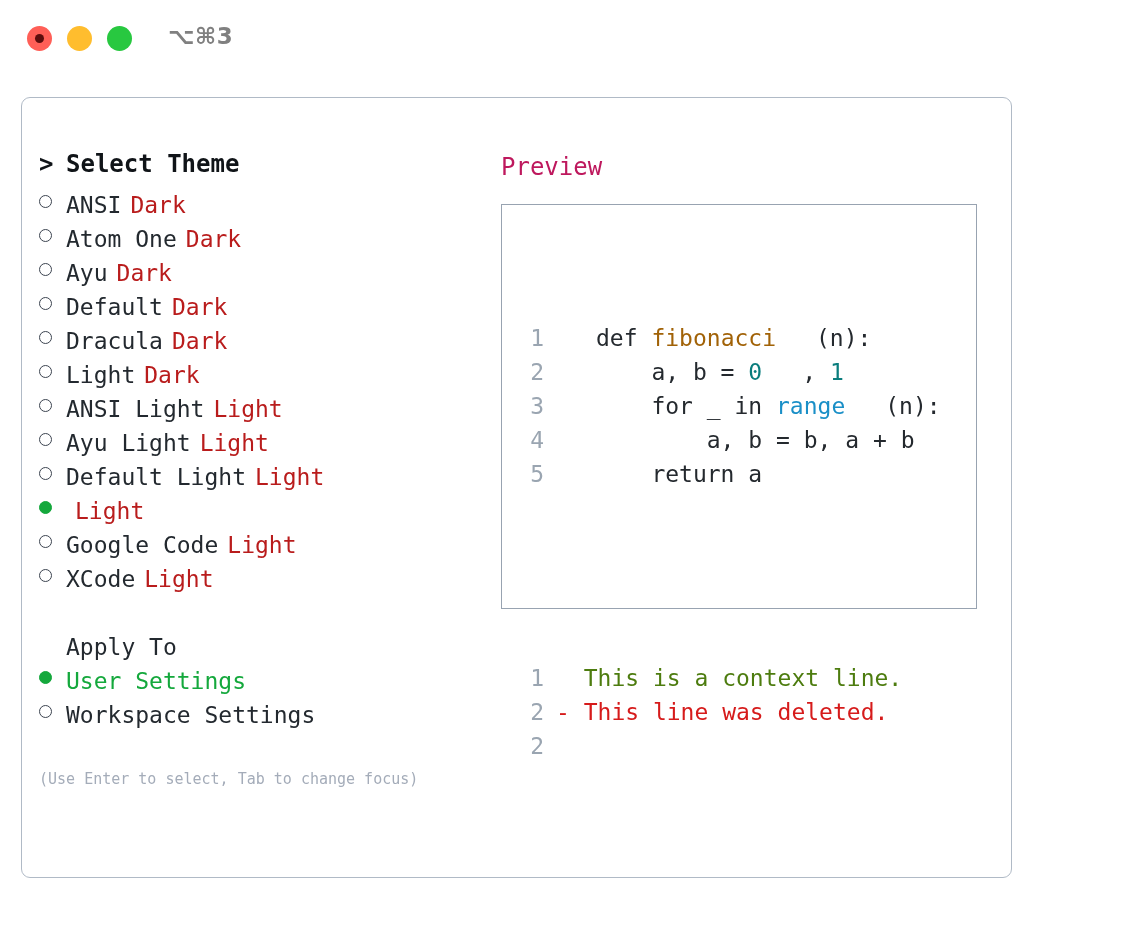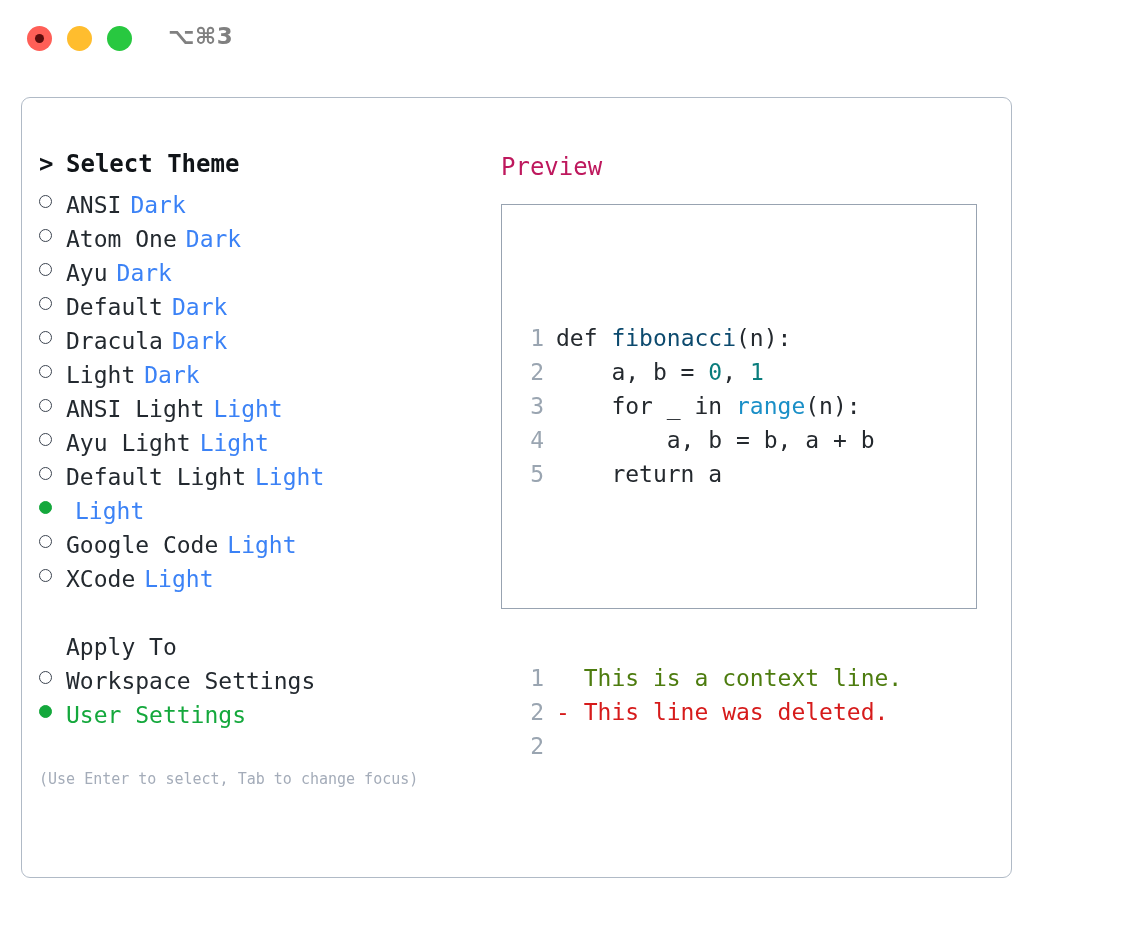--- a/index.html
+++ b/index.html
@@ -140,7 +140,7 @@
   .row .label     { color: #23292f; }
   .row .label.sel { color: #14a83c; }
   .row .tag {
-    color: #3b82f6;
+    color: #b91c1c;
     padding-left: 9px;
   }
 

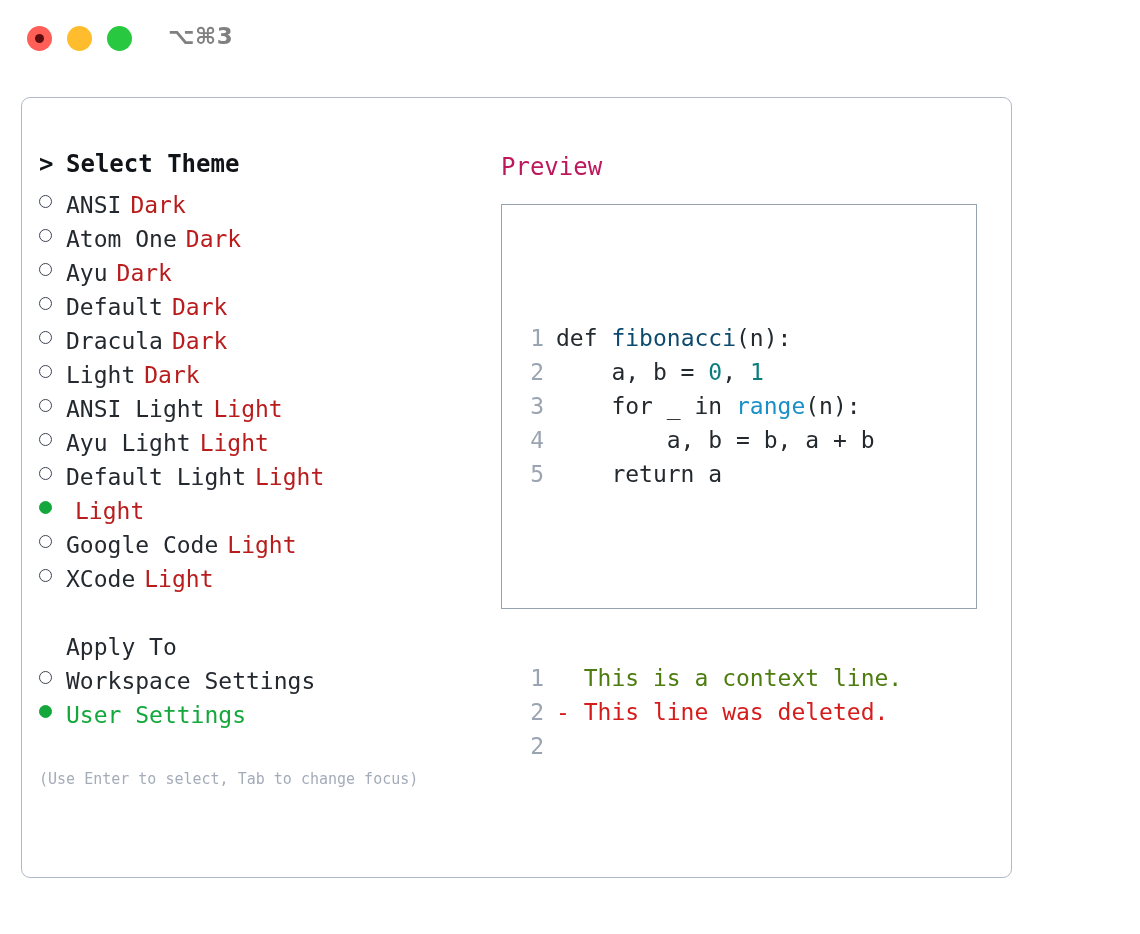--- a/index.html
+++ b/index.html
@@ -204,7 +204,7 @@
     color: #9aa5b1;
     padding-right: 12px;
   }
-  .code-text { color: #24292e; }
+  .code-text { color: #24292e; margin-left: 40px; }
   .tok-fn   { color: #0c4a6e; }
   .tok-num  { color: #0a7d7d; }
   .tok-call { color: #1a8fc7; }

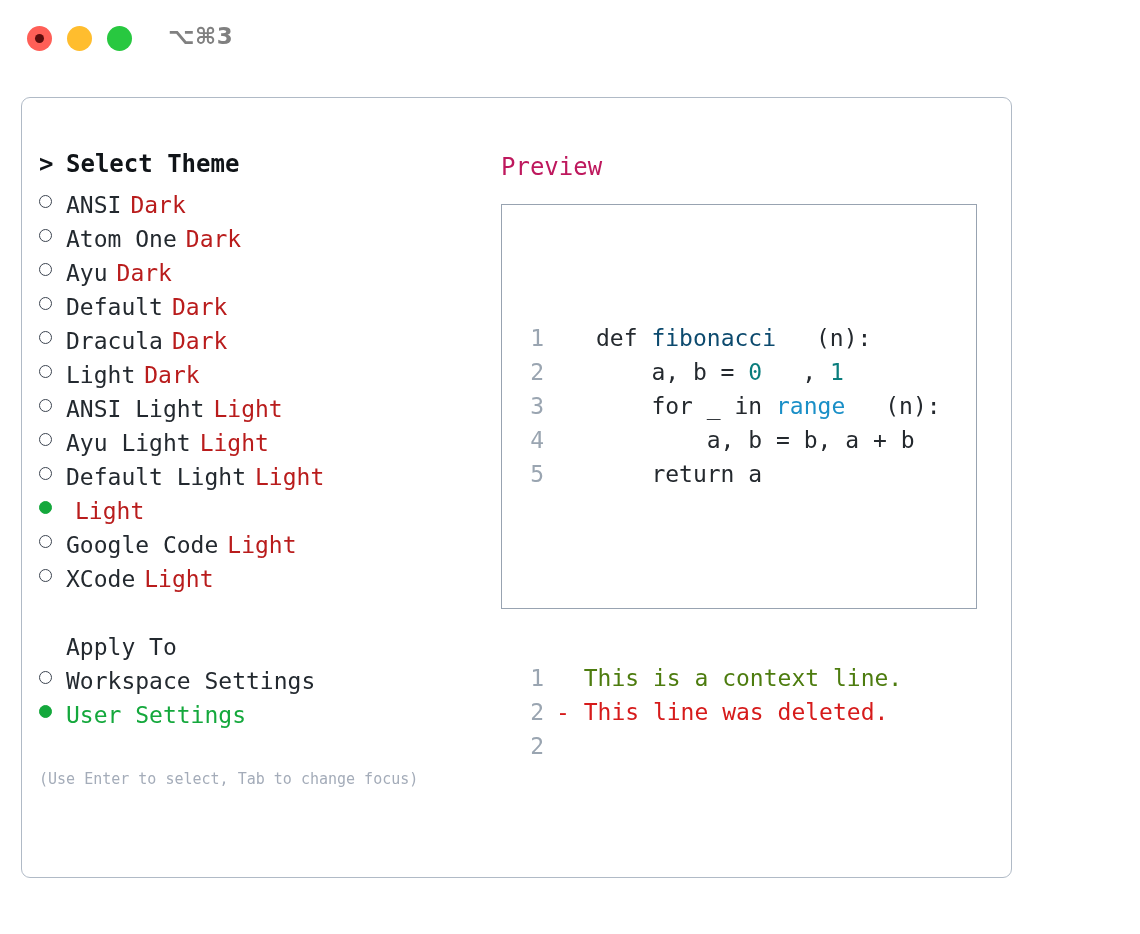--- a/index.html
+++ b/index.html
@@ -205,7 +205,7 @@
     padding-right: 12px;
   }
   .code-text { color: #24292e; margin-left: 40px; }
-  .tok-fn   { color: #0c4a6e; }
+  .tok-fn   { color: #a16207; }
   .tok-num  { color: #0a7d7d; }
   .tok-call { color: #1a8fc7; }
 

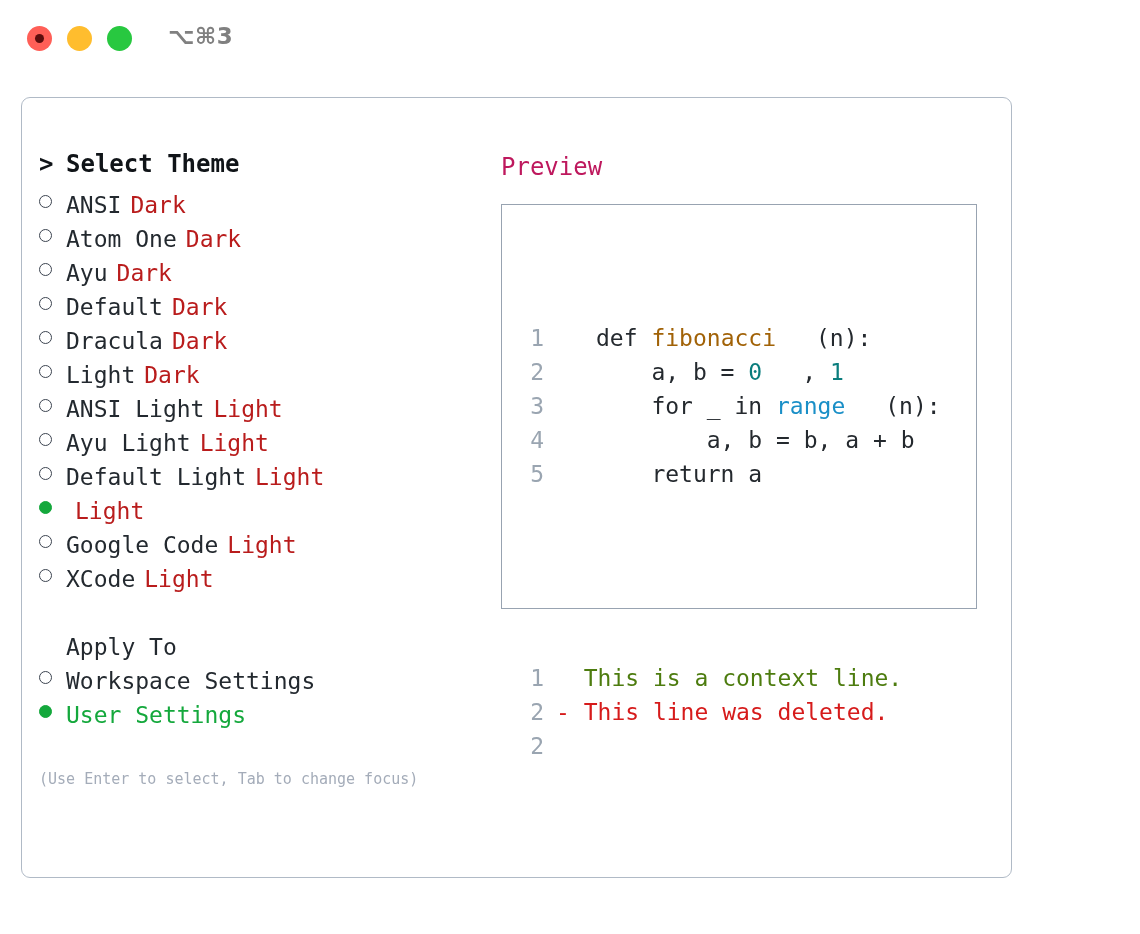--- a/index.html
+++ b/index.html
@@ -261,8 +261,8 @@
         </div>
 
         <div id="apply-rows">
+            <div class="row"><span class="marker"><span class="dot filled"></span></span><span class="label sel">User Settings</span></div>
             <div class="row"><span class="marker"><span class="dot empty"></span></span><span class="label">Workspace Settings</span></div>
-            <div class="row"><span class="marker"><span class="dot filled"></span></span><span class="label sel">User Settings</span></div>
           </div>
 
         <div class="spacer-34"></div>

